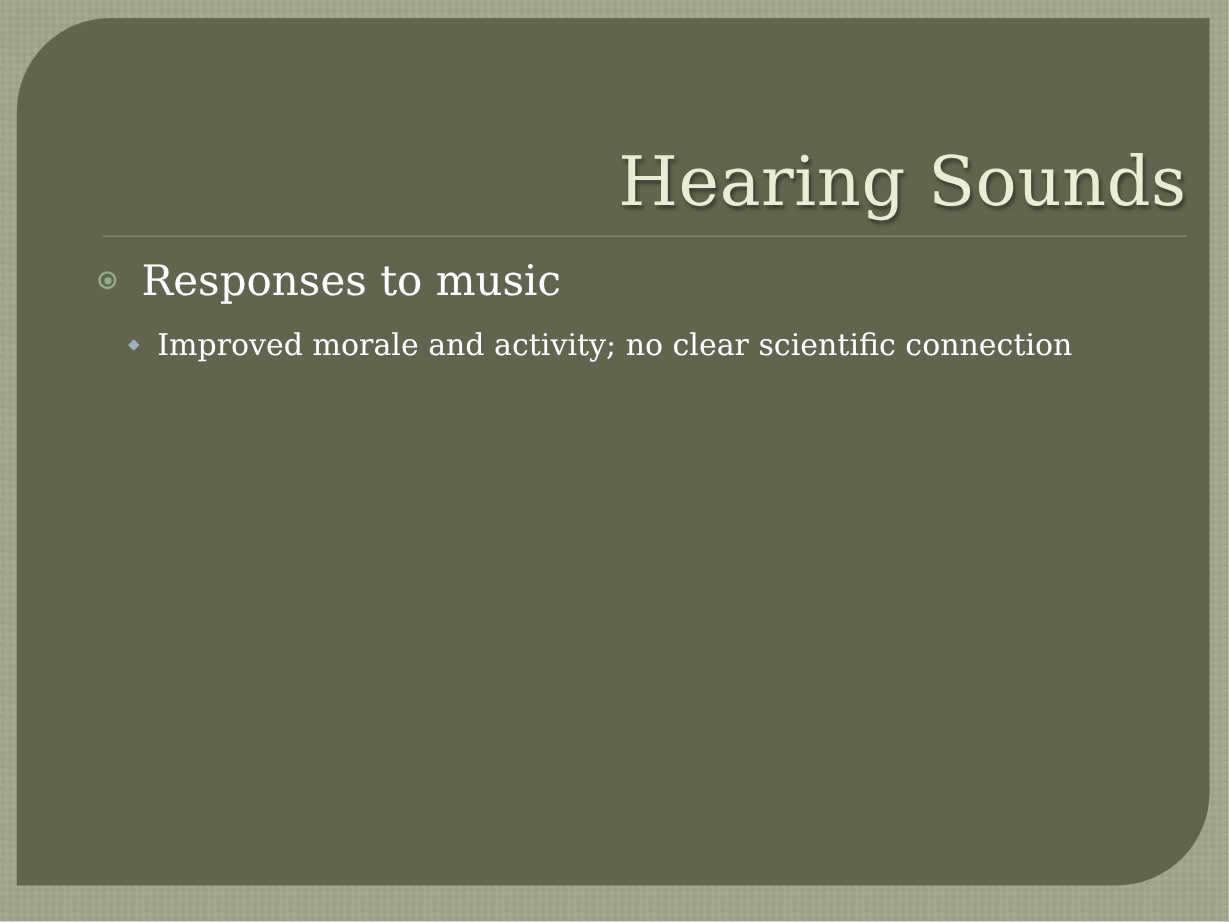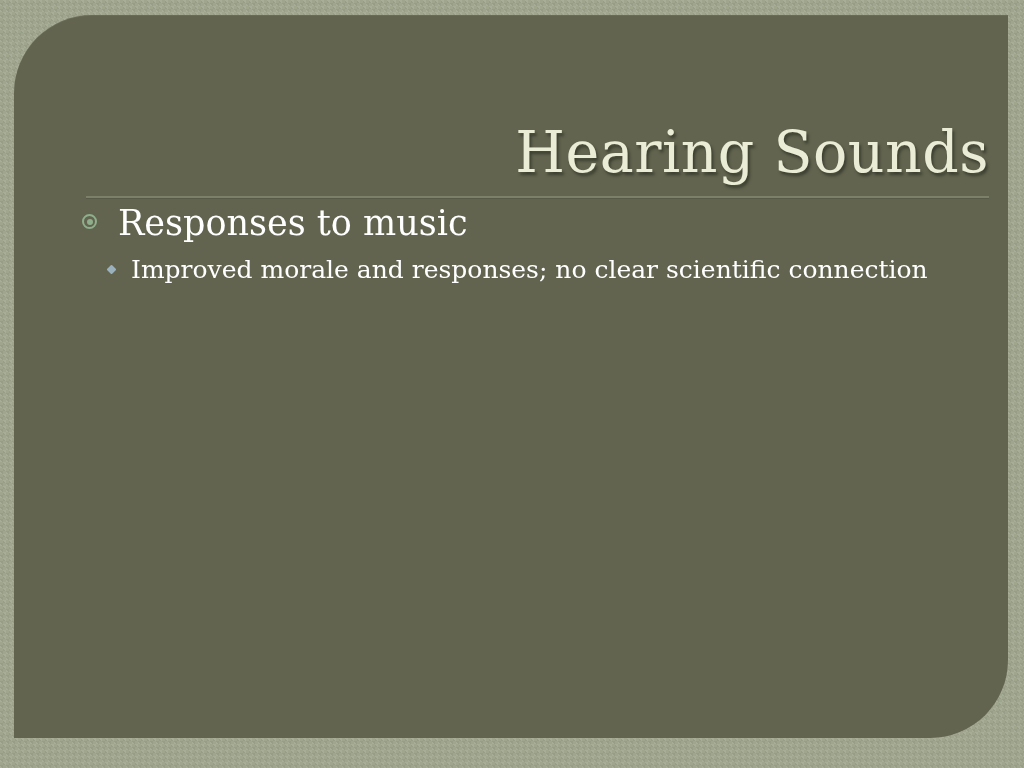--- a/index.html
+++ b/index.html
@@ -90,6 +90,7 @@
     position: relative;
     color: #ffffff;
     font-family: "DejaVu Serif", serif;
+    margin-top: 12px;
   }
 
   li.item > .btext {

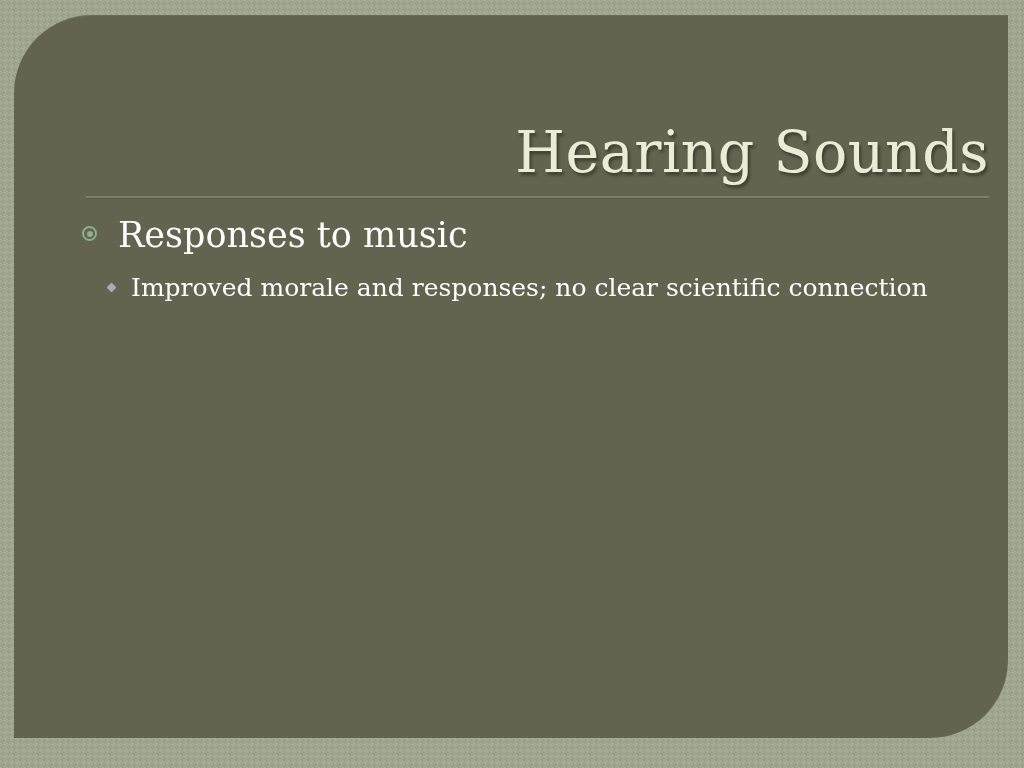--- a/index.html
+++ b/index.html
@@ -202,7 +202,7 @@
 
             <li class="item l3">
               <span class="bullet"></span>
-              <span class="btext">Improved morale and responses; no clear scientific connection</span>
+              <span class="btext">Improved morale and activity; no clear scientific connection</span>
             </li>
 
           </ul>

